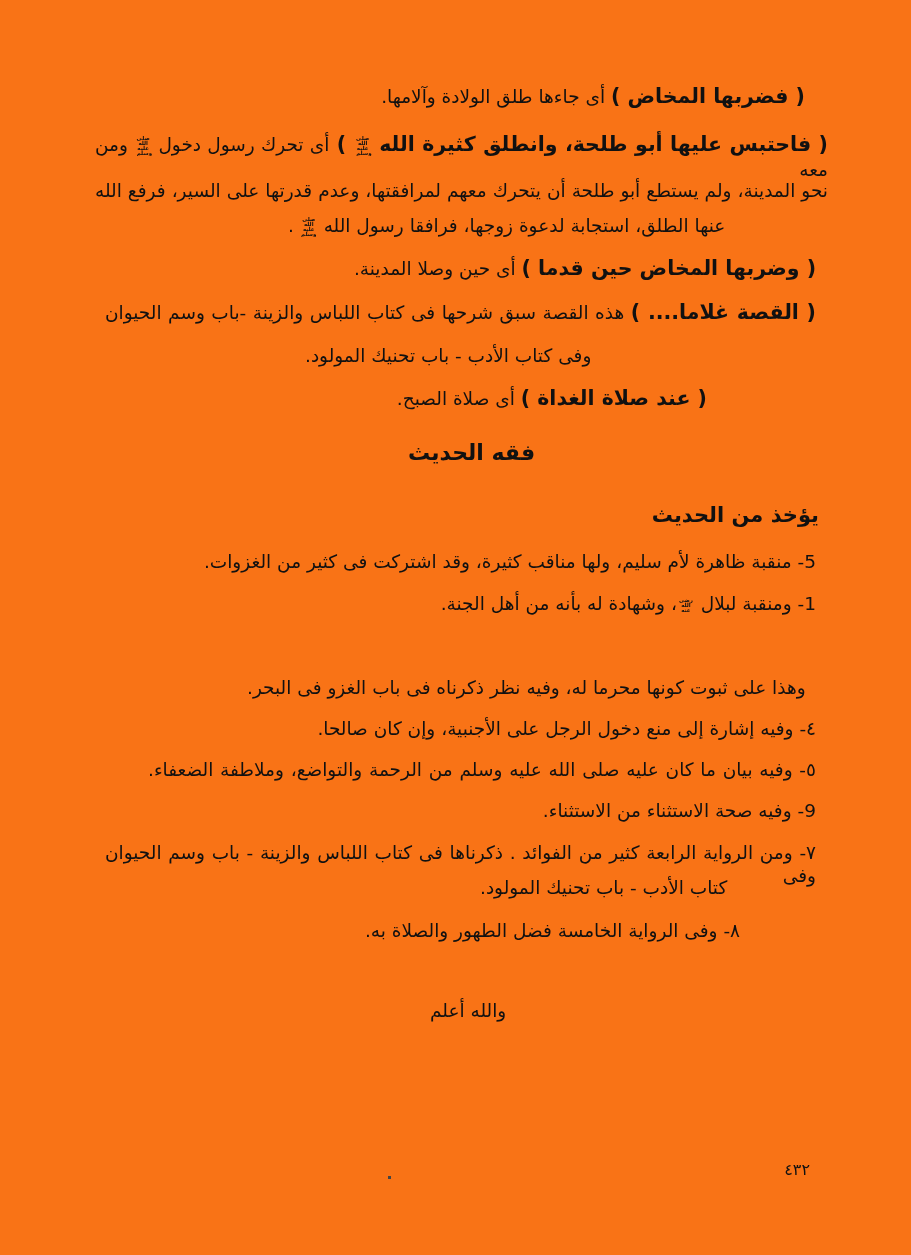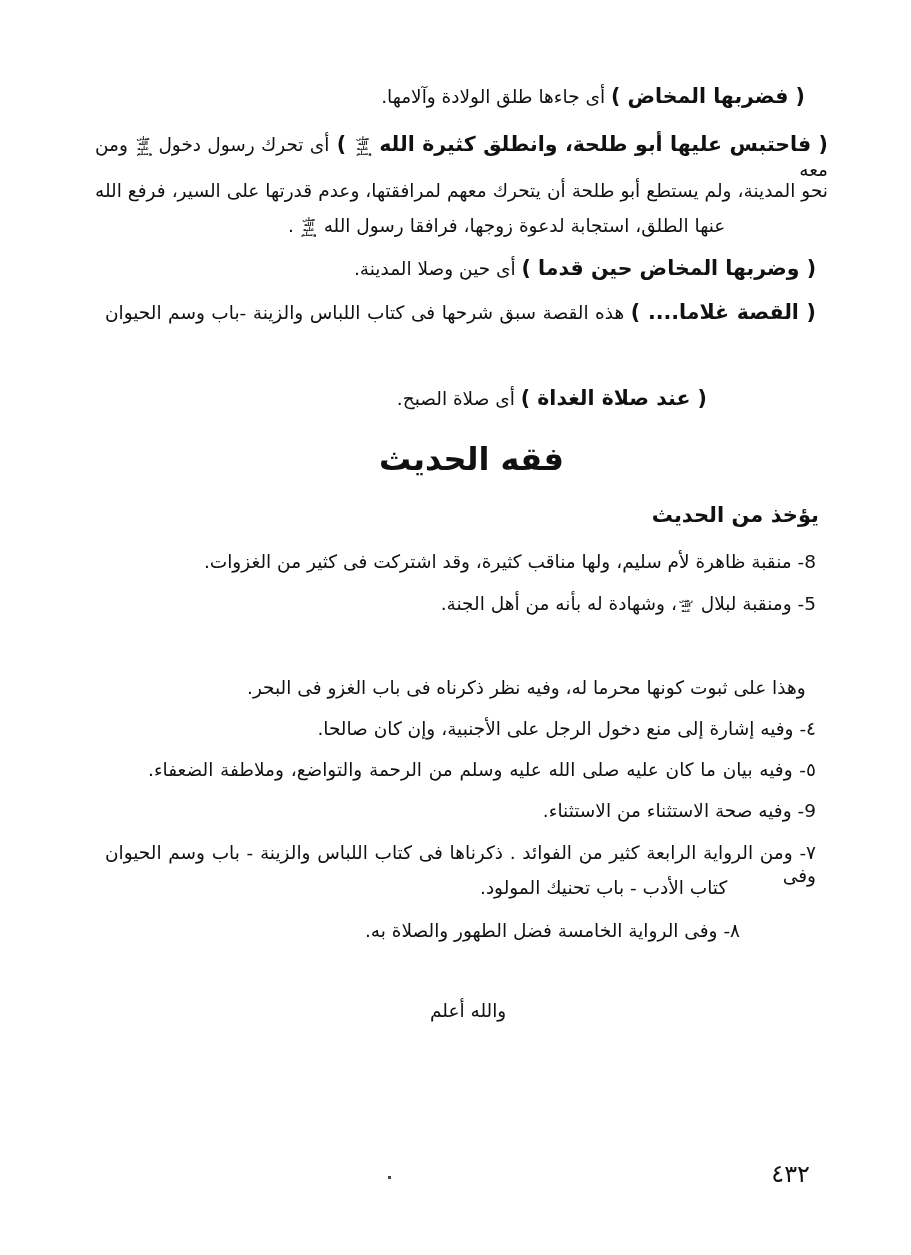--- a/index.html
+++ b/index.html
@@ -7,7 +7,7 @@
     position:relative;
     width:911px;height:1255px;
     margin:0 auto;
-    background:#ffffff;
+    background:#f97316;
     font-family:"DejaVu Sans",sans-serif;
     color:#111;
     direction:rtl;

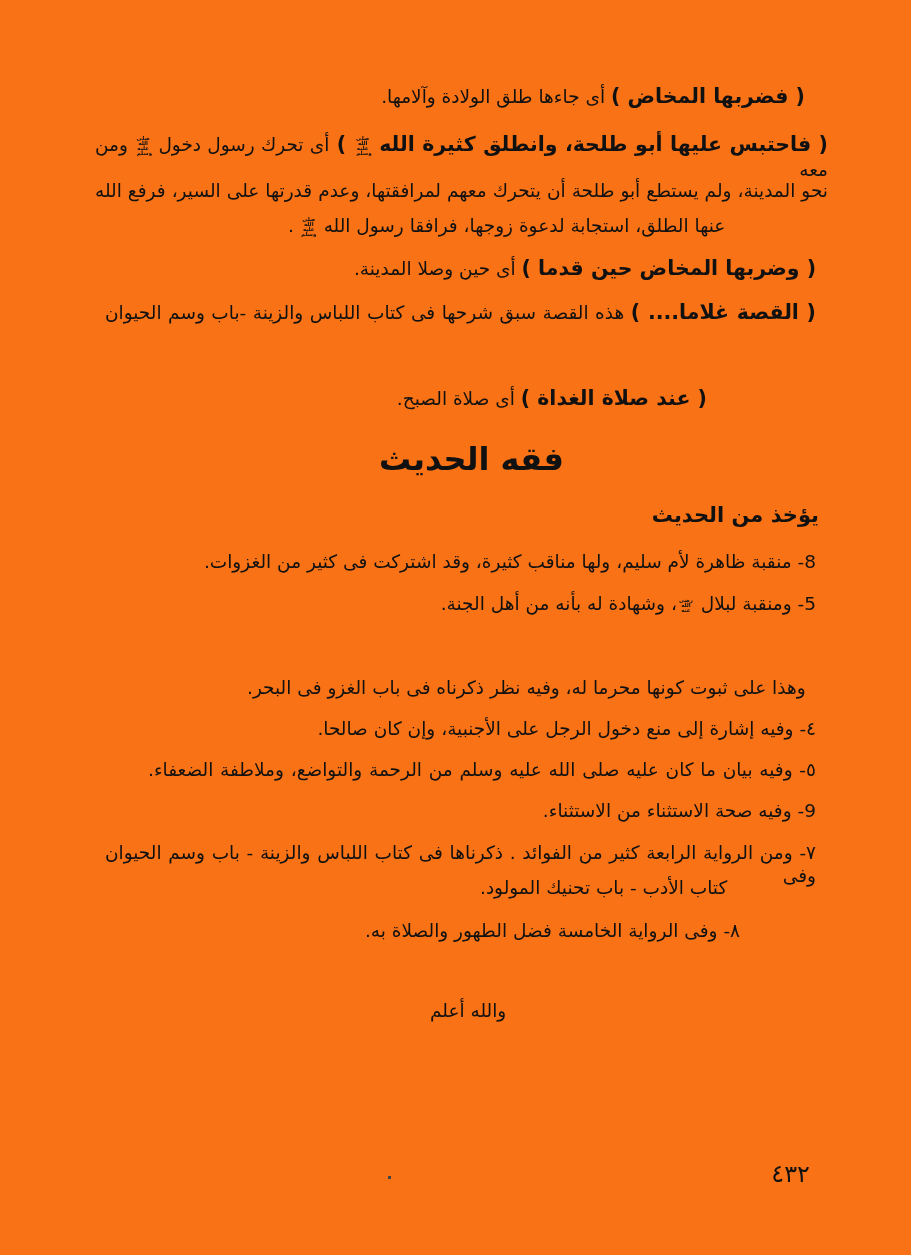--- a/index.html
+++ b/index.html
@@ -95,6 +95,9 @@
     <span class="b">( القصة غلاما.... )</span><span> هذه القصة سبق شرحها فى كتاب اللباس والزينة -باب وسم الحيوان</span>
   </div>
 
+  <div class="line" style="top:344px;left:305px;">
+    <span>وفى كتاب الأدب - باب تحنيك المولود.</span>
+  </div>
 
   <div class="line" style="top:386px;right:204px;">
     <span class="b">( عند صلاة الغداة )</span><span> أى صلاة الصبح.</span>

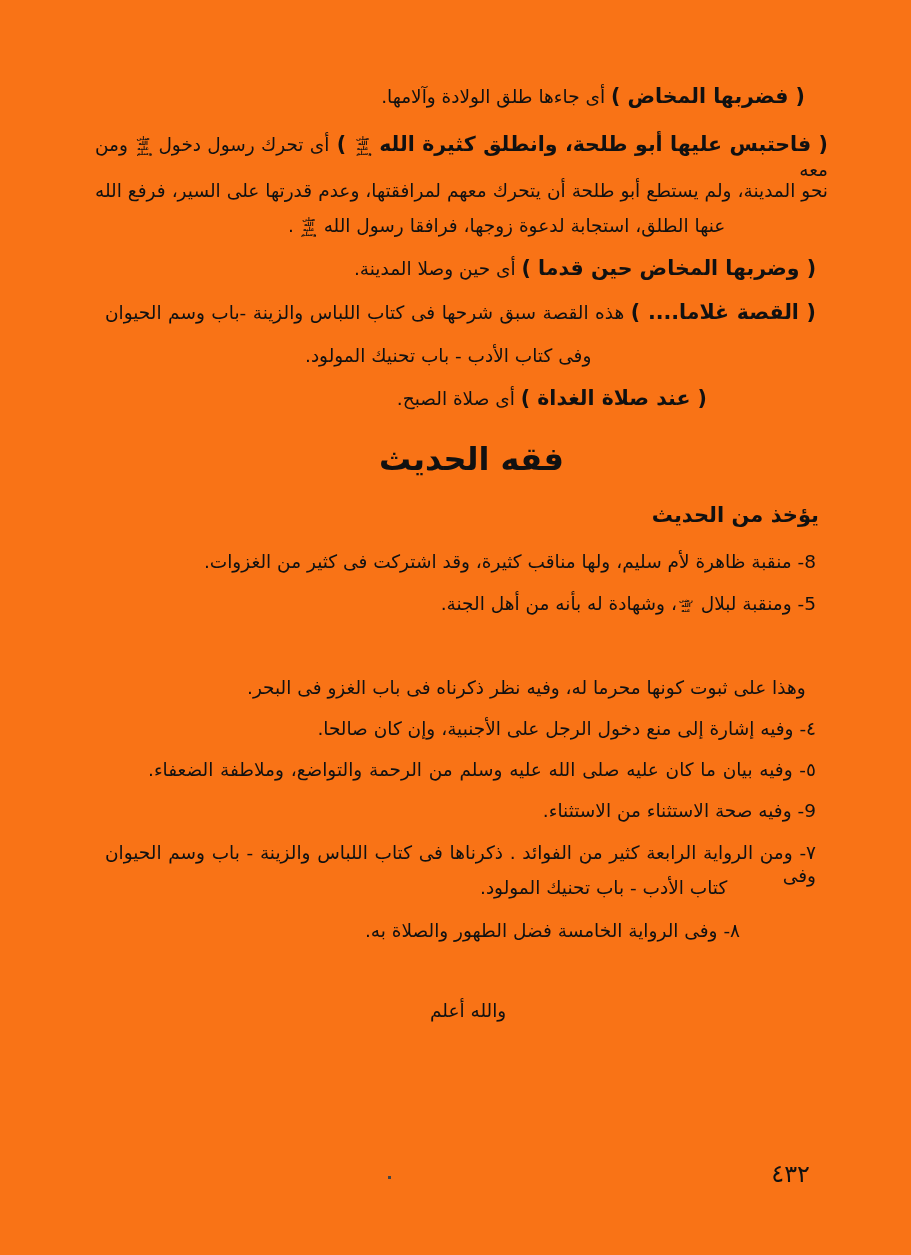--- a/index.html
+++ b/index.html
@@ -33,7 +33,7 @@
     left:0;right:0;
     text-align:center;
     font-weight:bold;
-    font-size:32px;
+    font-size:22px;
     letter-spacing:1px;
     margin-left:32px;
   }

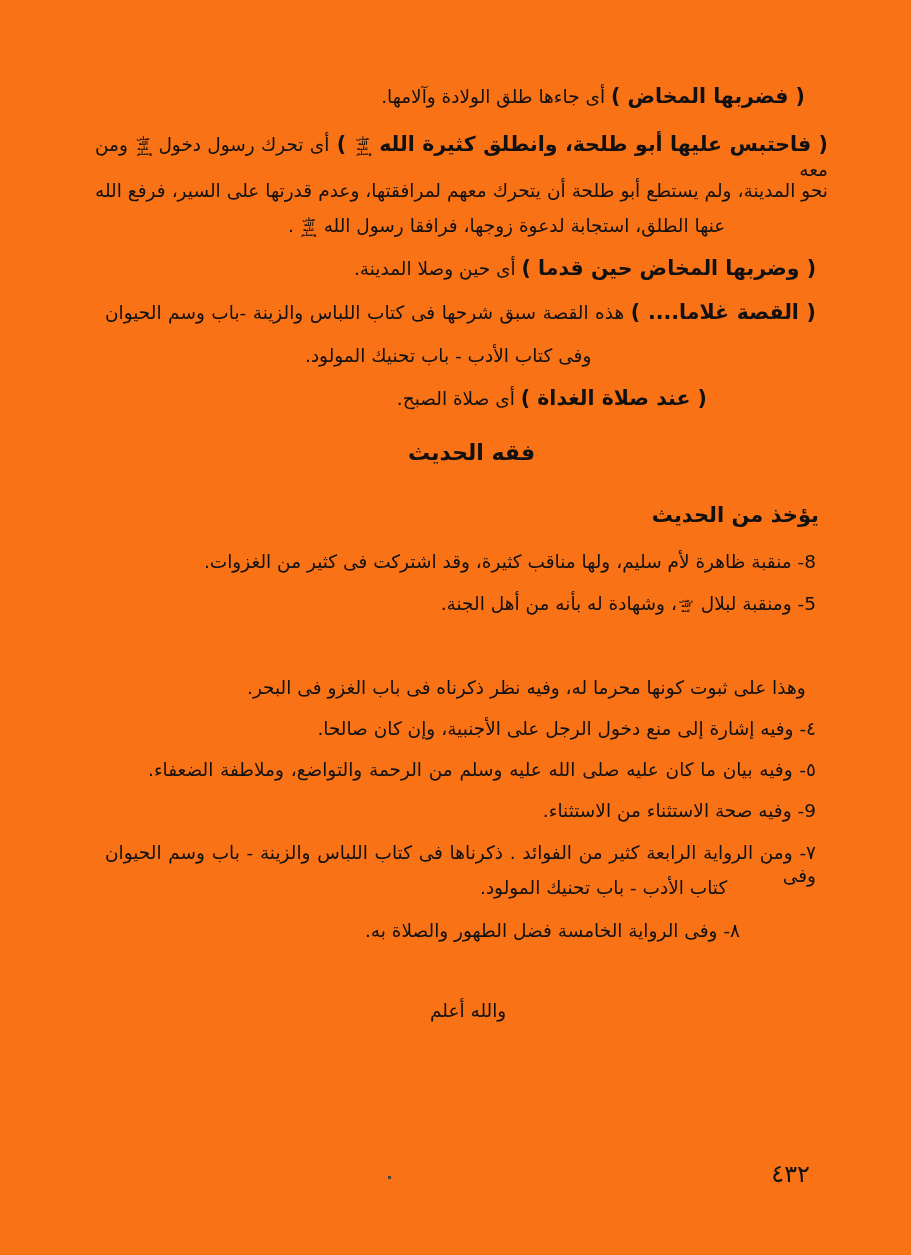--- a/index.html
+++ b/index.html
@@ -108,7 +108,7 @@
   <div class="subtitle" style="top:503px;right:92px;">يؤخذ من الحديث</div>
 
   <div class="line" style="top:550px;right:95px;">
-    <span>8- منقبة ظاهرة لأم سليم، ولها مناقب كثيرة، وقد اشتركت فى كثير من الغزوات.</span>
+    <span>5- منقبة ظاهرة لأم سليم، ولها مناقب كثيرة، وقد اشتركت فى كثير من الغزوات.</span>
   </div>
 
   <div class="line" style="top:592px;right:95px;">

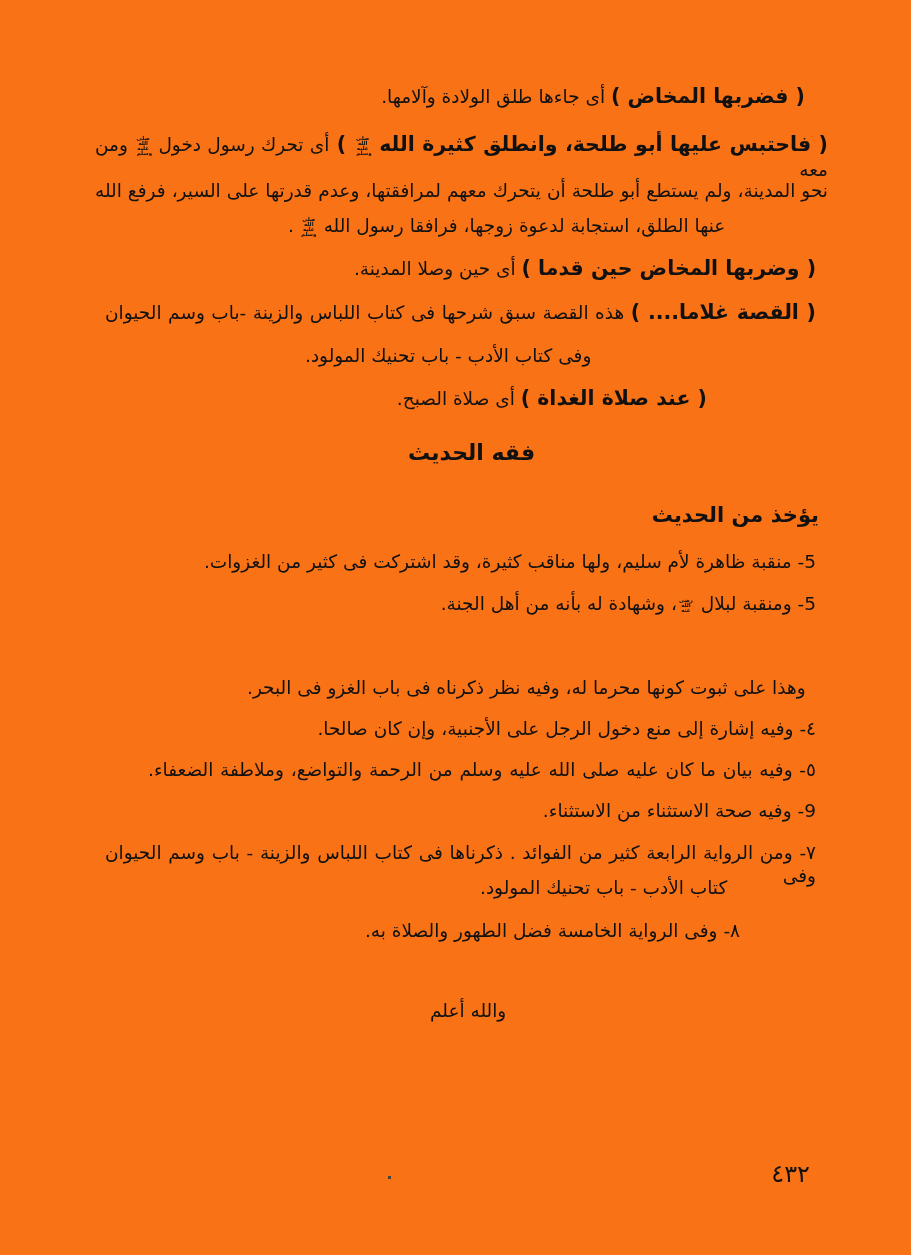--- a/index.html
+++ b/index.html
@@ -112,7 +112,7 @@
   </div>
 
   <div class="line" style="top:592px;right:95px;">
-    <span>5- ومنقبة لبلال </span><span class="hon">رضى الله عنه</span><span>، وشهادة له بأنه من أهل الجنة.</span>
+    <span>1- ومنقبة لبلال </span><span class="hon">رضى الله عنه</span><span>، وشهادة له بأنه من أهل الجنة.</span>
   </div>
 
 

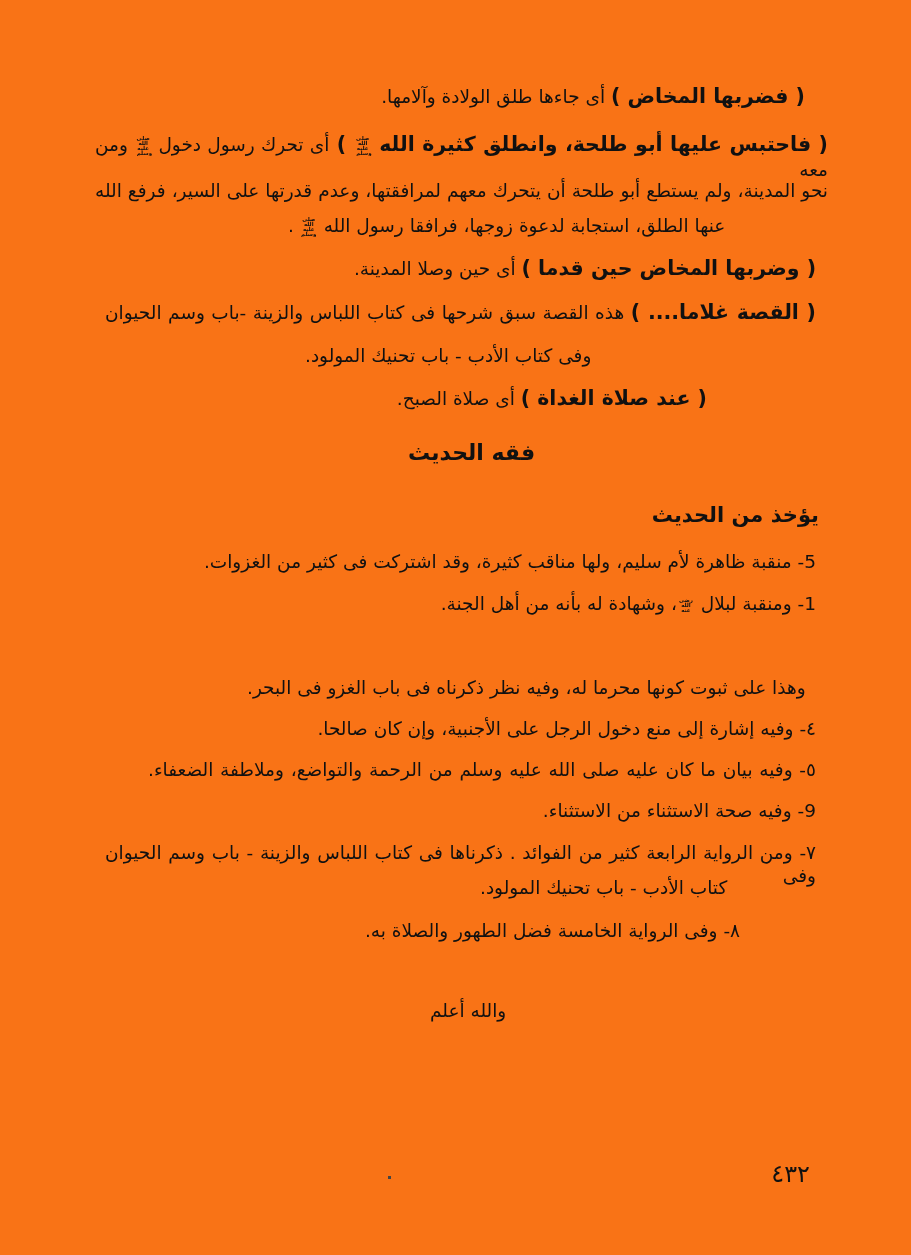--- a/index.html
+++ b/index.html
@@ -56,7 +56,7 @@
   }
   .pagenum{
     position:absolute;
-    font-size:24px;
+    font-size:16px;
     white-space:nowrap;
     margin-left:20px;
   }

